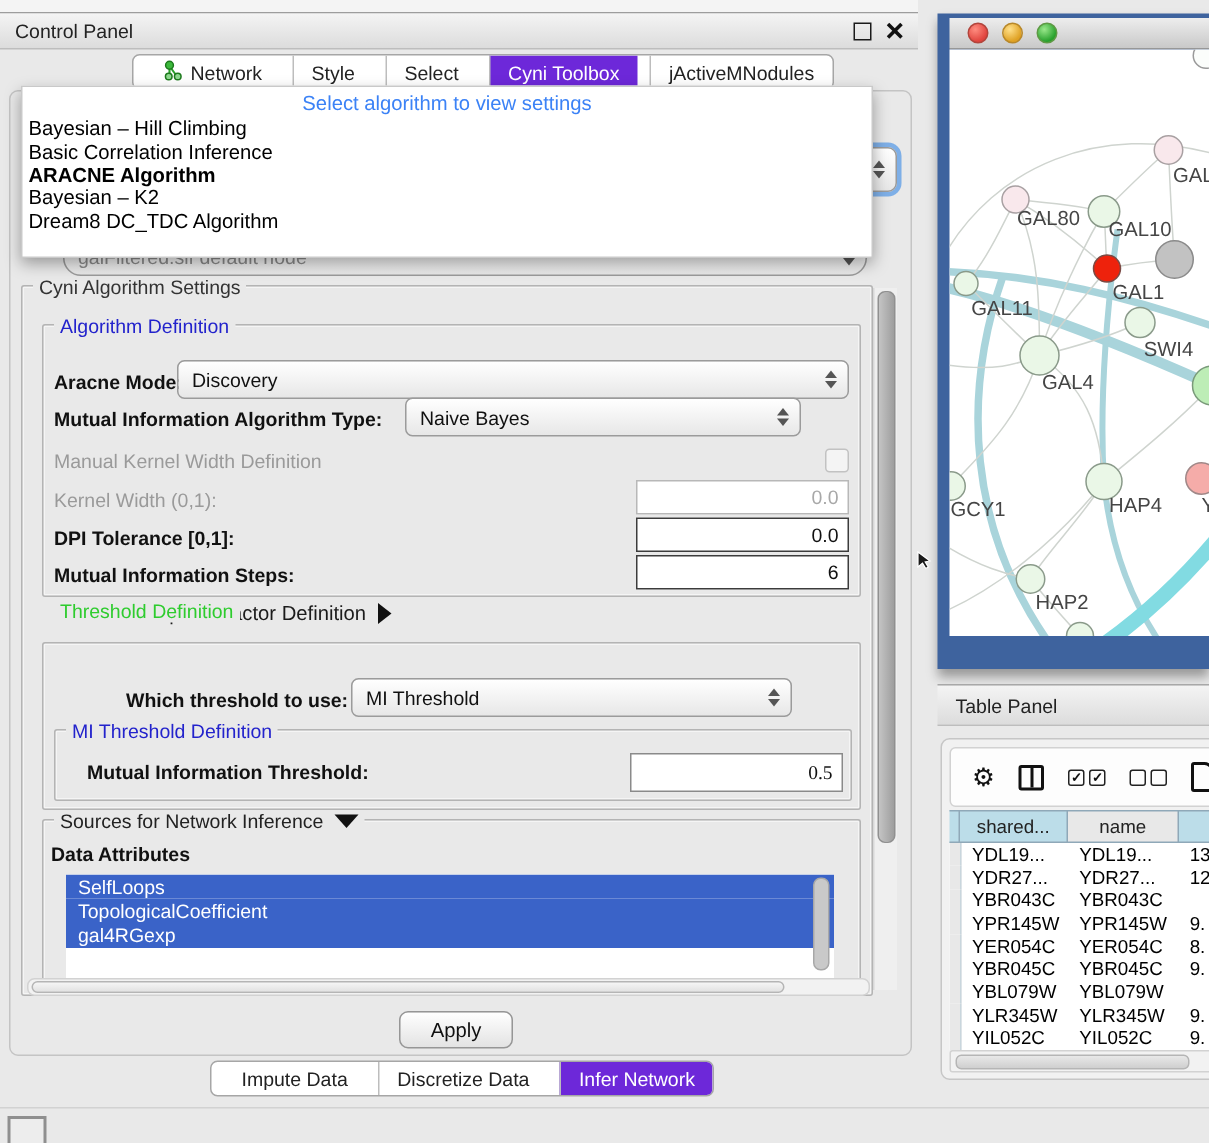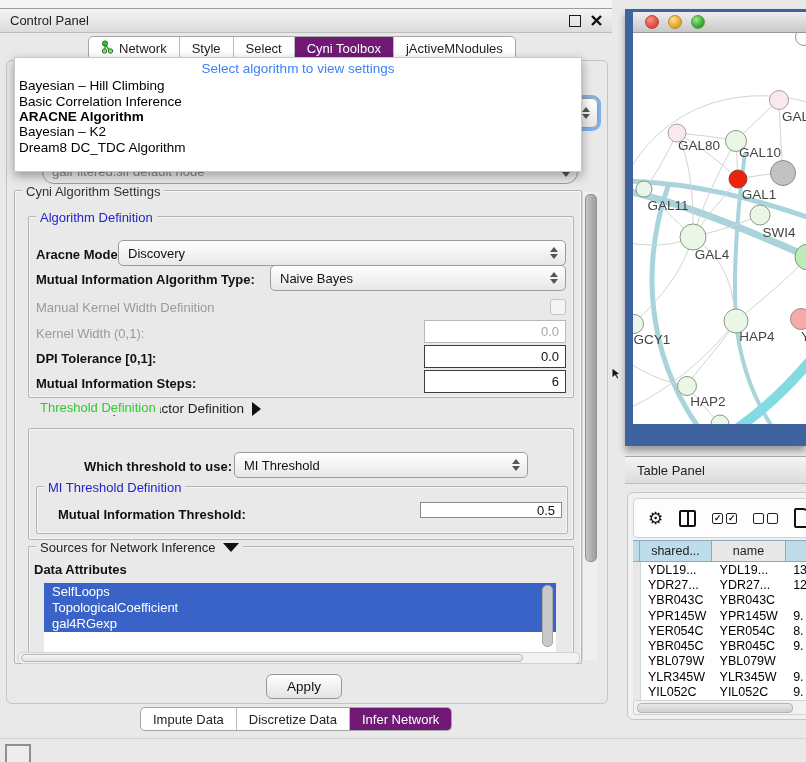--- a/index.html
+++ b/index.html
@@ -16,7 +16,7 @@
   .float-ic{width:10px;height:10px;border:1.5px solid #1a1a1a;background:transparent;}
 
   .tabbar{display:flex;background:#fff;border:1px solid #a6a6a6;border-radius:5px;overflow:hidden;height:22px;align-items:stretch;}
-  .tabseg{display:flex;align-items:center;padding:0 12px;font-size:13px;color:#222;border-left:1px solid #bdbdbd;white-space:nowrap;}
+  .tabseg{display:flex;align-items:center;padding:0 12px;font-size:13px;color:#222;border-left:1px solid #bdbdbd;white-space:nowrap;margin-left:8px;}
   .tabseg:first-child{border-left:none;}
   .tabseg.sel{background:#701a75;color:#fff;}
   .netic{margin-right:5px;display:inline-block;}

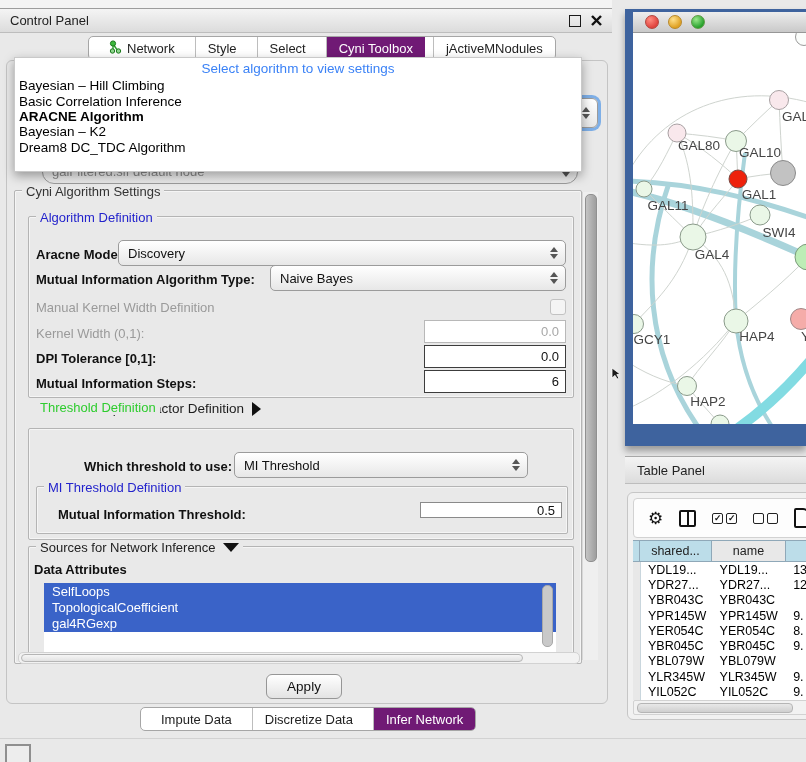--- a/index.html
+++ b/index.html
@@ -18,7 +18,7 @@
   .tabbar{display:flex;background:#fff;border:1px solid #a6a6a6;border-radius:5px;overflow:hidden;height:22px;align-items:stretch;}
   .tabseg{display:flex;align-items:center;padding:0 12px;font-size:13px;color:#222;border-left:1px solid #bdbdbd;white-space:nowrap;margin-left:8px;}
   .tabseg:first-child{border-left:none;}
-  .tabseg.sel{background:#701a75;color:#fff;}
+  .tabseg.sel{background:#6d28d9;color:#fff;}
   .netic{margin-right:5px;display:inline-block;}
 
   .content-panel{left:6px;top:60px;width:600px;height:642px;background:#e9e9e9;border:1px solid #c4c4c4;border-radius:6px;}

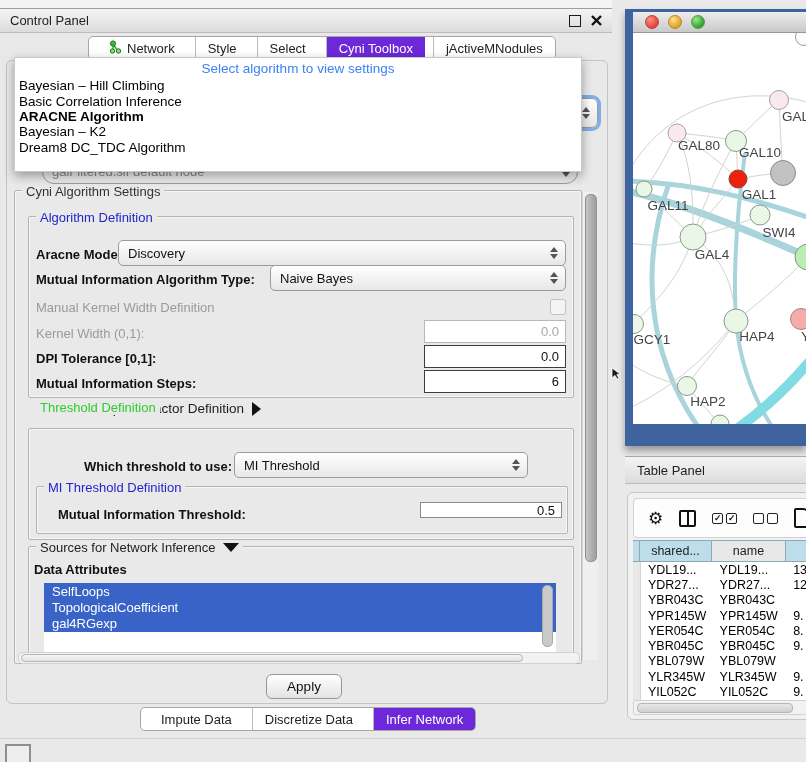--- a/index.html
+++ b/index.html
@@ -180,7 +180,7 @@
   </div>
 
   <div class="abs blabel" style="left:36px;top:272px;">Mutual Information Algorithm Type:</div>
-  <div class="abs combo" style="left:270px;top:265px;width:296px;height:26px;">
+  <div class="abs combo" style="left:270px;top:265px;width:264px;height:26px;">
     <span>Naive Bayes</span>
     <span class="steppers">
         <span class="tri-up"></span>

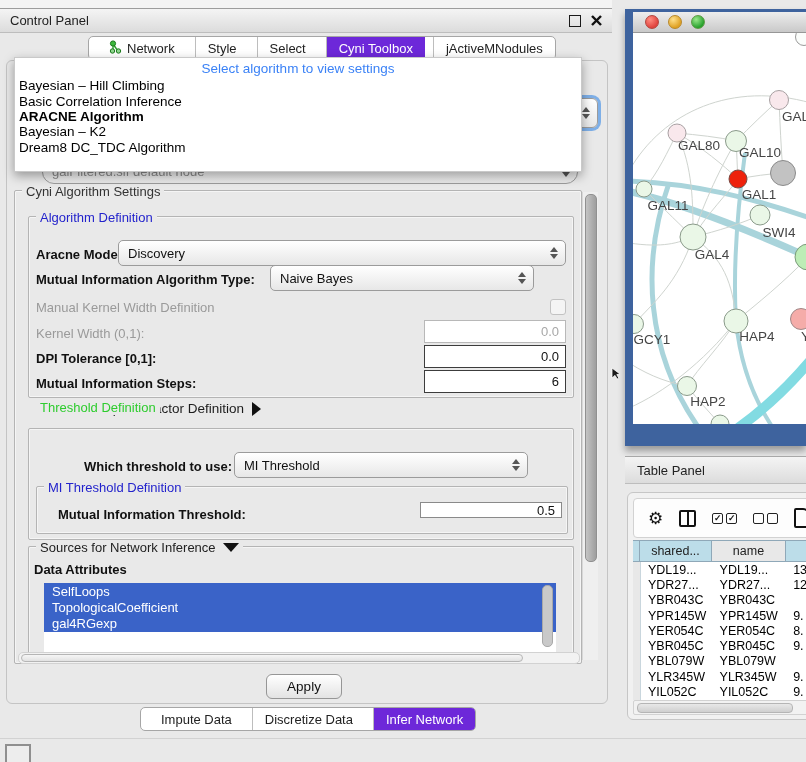--- a/index.html
+++ b/index.html
@@ -226,7 +226,7 @@
   <div class="abs gbox" style="left:36px;top:486px;width:530px;height:46px;"></div>
   <div class="abs legend" style="left:44px;top:480px;color:#2323cc;">MI Threshold Definition</div>
   <div class="abs blabel" style="left:58px;top:507px;">Mutual Information Threshold:</div>
-  <div class="abs tfield" style="left:420px;top:502px;width:142px;height:16px;border-width:1px;border-color:#8a8a8a;">
+  <div class="abs tfield" style="left:420px;top:502px;width:142px;height:26px;border-width:1px;border-color:#8a8a8a;font-family:Liberation Serif, serif;">
       <span>0.5</span>
     </div>
 

